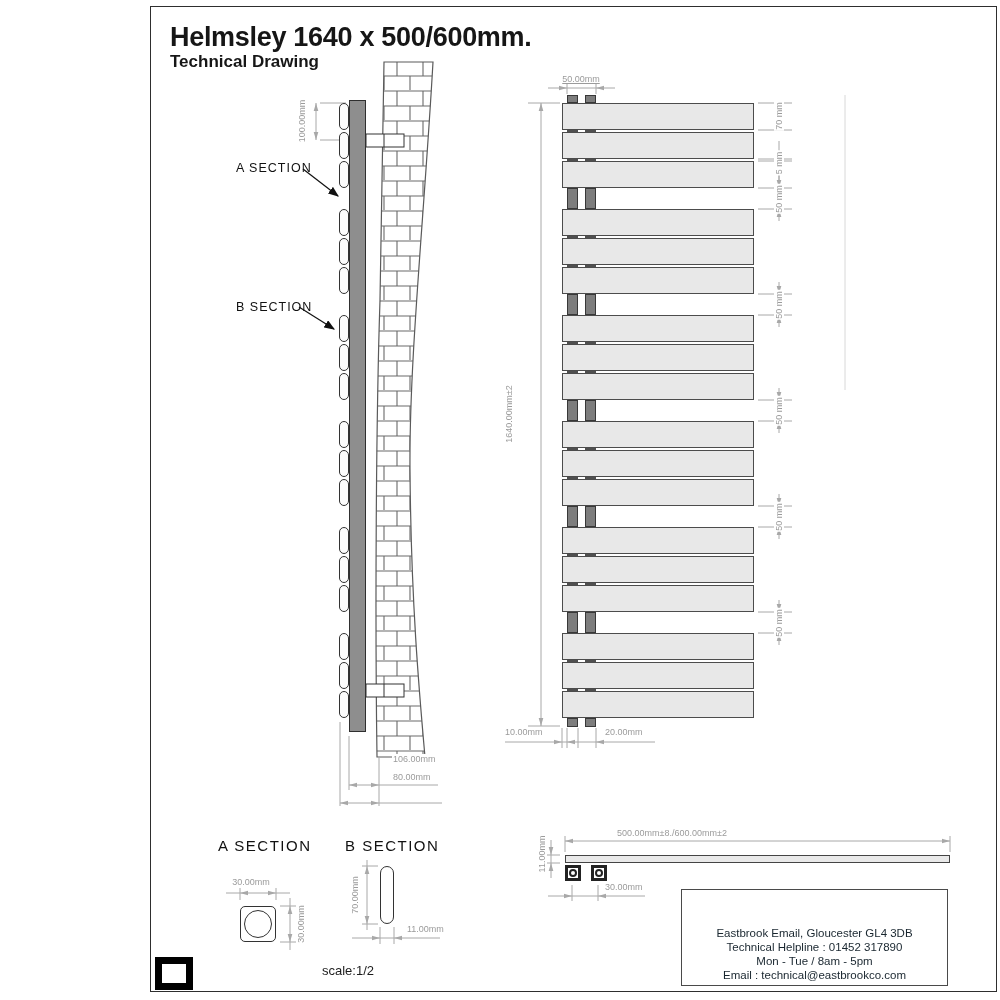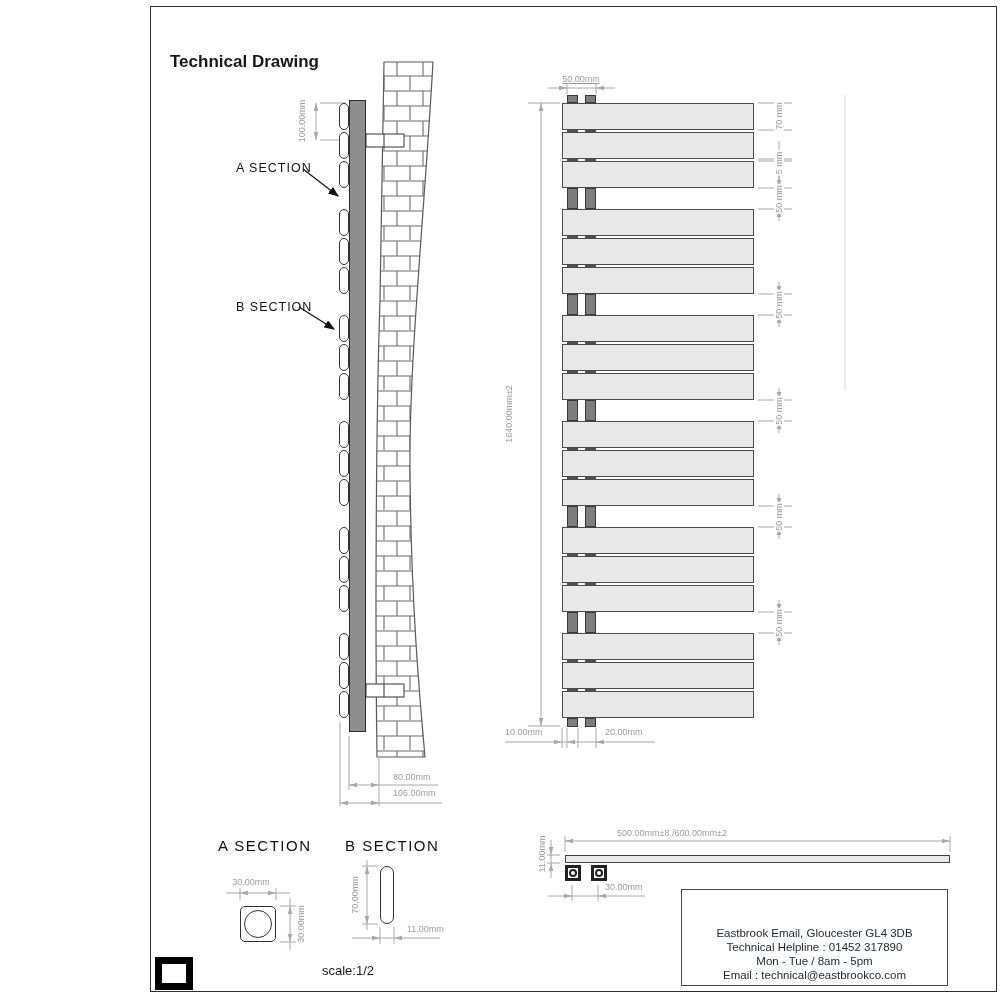--- a/index.html
+++ b/index.html
@@ -57,6 +57,7 @@
 
   <div class="frame" style="left:150px;top:6px;width:845px;height:984px;"></div>
 
+  <div id="title">Helmsley 1640 x 500/600mm.</div>
   <div id="subtitle">Technical Drawing</div>
 
   <svg id="lines" width="1000" height="1000" viewBox="0 0 1000 1000">

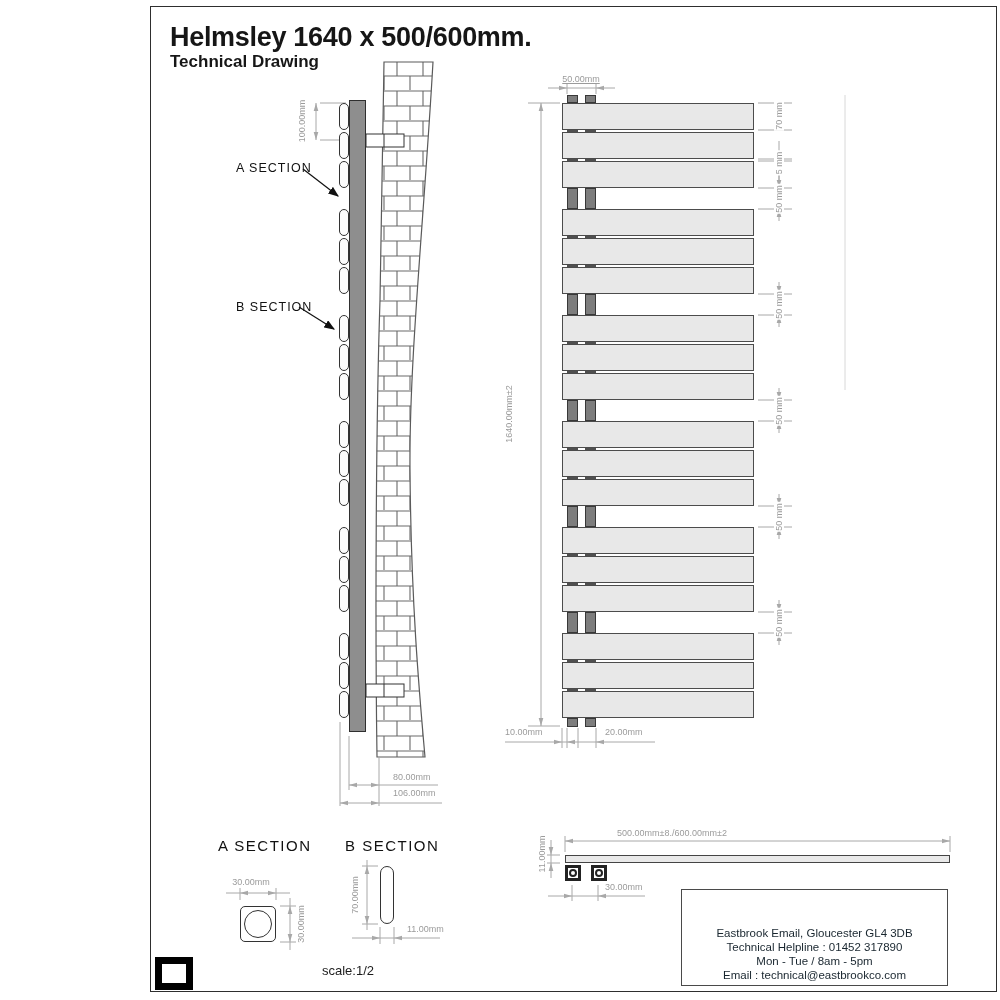--- a/index.html
+++ b/index.html
@@ -209,7 +209,7 @@
   <div class="dim lft" style="left:504px;top:732px;">10.00mm</div>
   <div class="dim lft" style="left:604px;top:732px;">20.00mm</div>
   <div class="dim lft" style="left:392px;top:777px;">80.00mm</div>
-  <div class="dim lft" style="left:392px;top:793px;">106.00mm</div>
+  <div class="dim lft" style="left:392px;top:759px;">106.00mm</div>
   <div class="dim ctr" style="left:672px;top:833px;">500.00mm±8./600.00mm±2</div>
   <div class="dim rot" style="left:542px;top:854px;">11.00mm</div>
   <div class="dim lft" style="left:604px;top:887px;">30.00mm</div>

